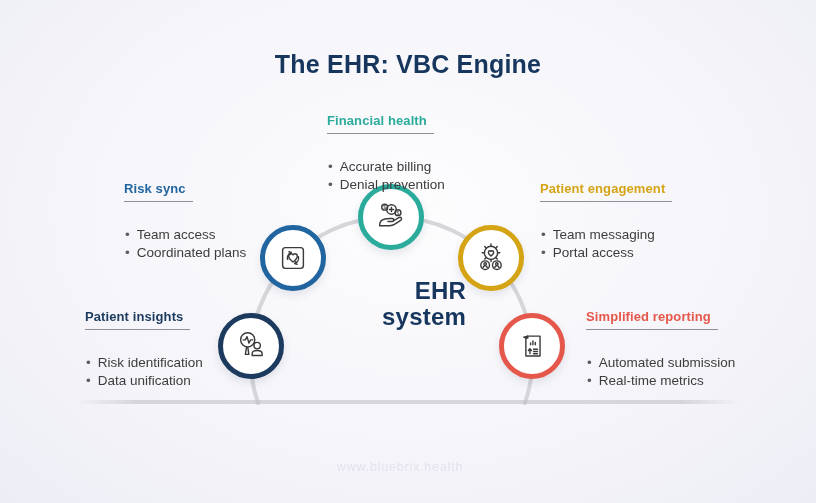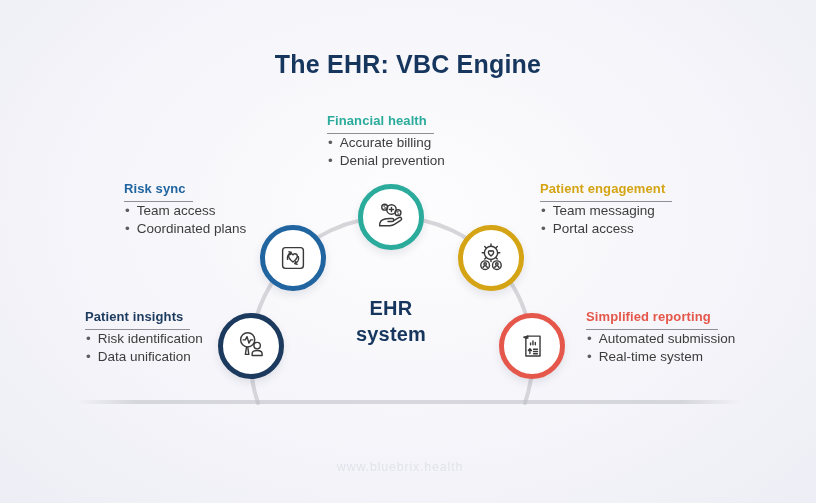--- a/index.html
+++ b/index.html
@@ -41,7 +41,7 @@
     display:inline-block;font-size:13px;font-weight:bold;letter-spacing:.1px;
     padding:0 7px 5px 0;border-bottom:1px solid #8f8f97;
   }
-  .nodetext ul{list-style:none;margin:0 0 0 1px;padding:0;}
+  .nodetext ul{list-style:none;margin:24px 0 0 1px;padding:0;}
   .nodetext li{font-size:13.5px;color:#3d3d3d;line-height:17.5px;}
   .nodetext li::before{content:"\2022";color:#5a5d61;margin-right:7px;}
   .center-label{

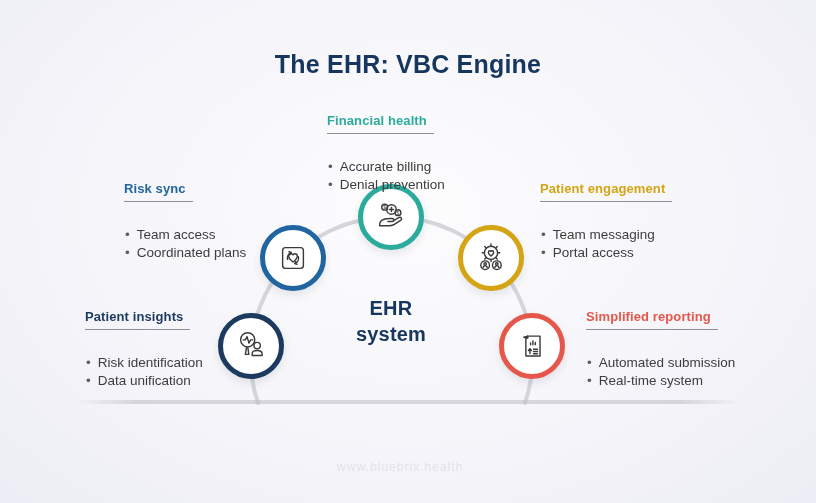--- a/index.html
+++ b/index.html
@@ -45,8 +45,8 @@
   .nodetext li{font-size:13.5px;color:#3d3d3d;line-height:17.5px;}
   .nodetext li::before{content:"\2022";color:#5a5d61;margin-right:7px;}
   .center-label{
-    position:absolute;left:316px;top:295px;width:150px;text-align:center;
-    font-size:20px;font-weight:bold;line-height:26px;letter-spacing:.2px;
+    position:absolute;left:316px;top:278px;width:150px;text-align:right;
+    font-size:24px;font-weight:bold;line-height:26px;letter-spacing:.2px;
   }
   .watermark{
     position:absolute;left:0;right:16px;top:460px;text-align:center;

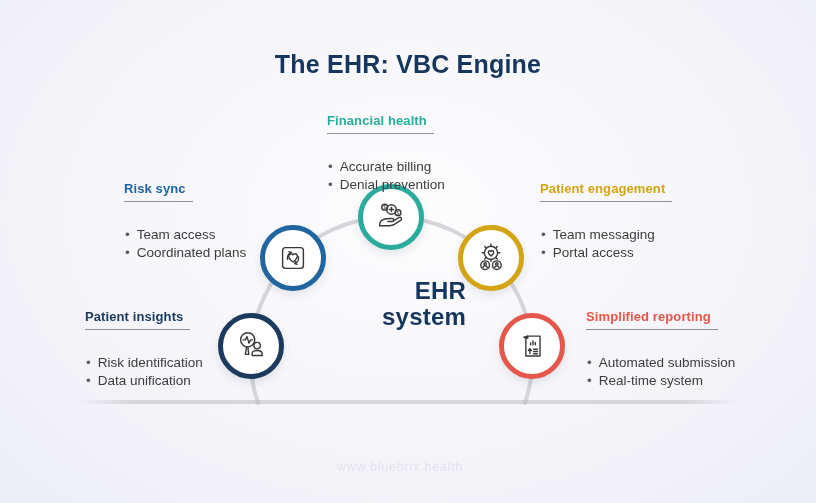--- a/index.html
+++ b/index.html
@@ -170,7 +170,7 @@
     <div class="heading" style="color: rgb(229, 87, 74);">Simplified reporting</div>
     <ul>
       <li>Automated submission</li>
-      <li>Real-time system</li>
+      <li>Real-time metrics</li>
     </ul>
   </div>
 

